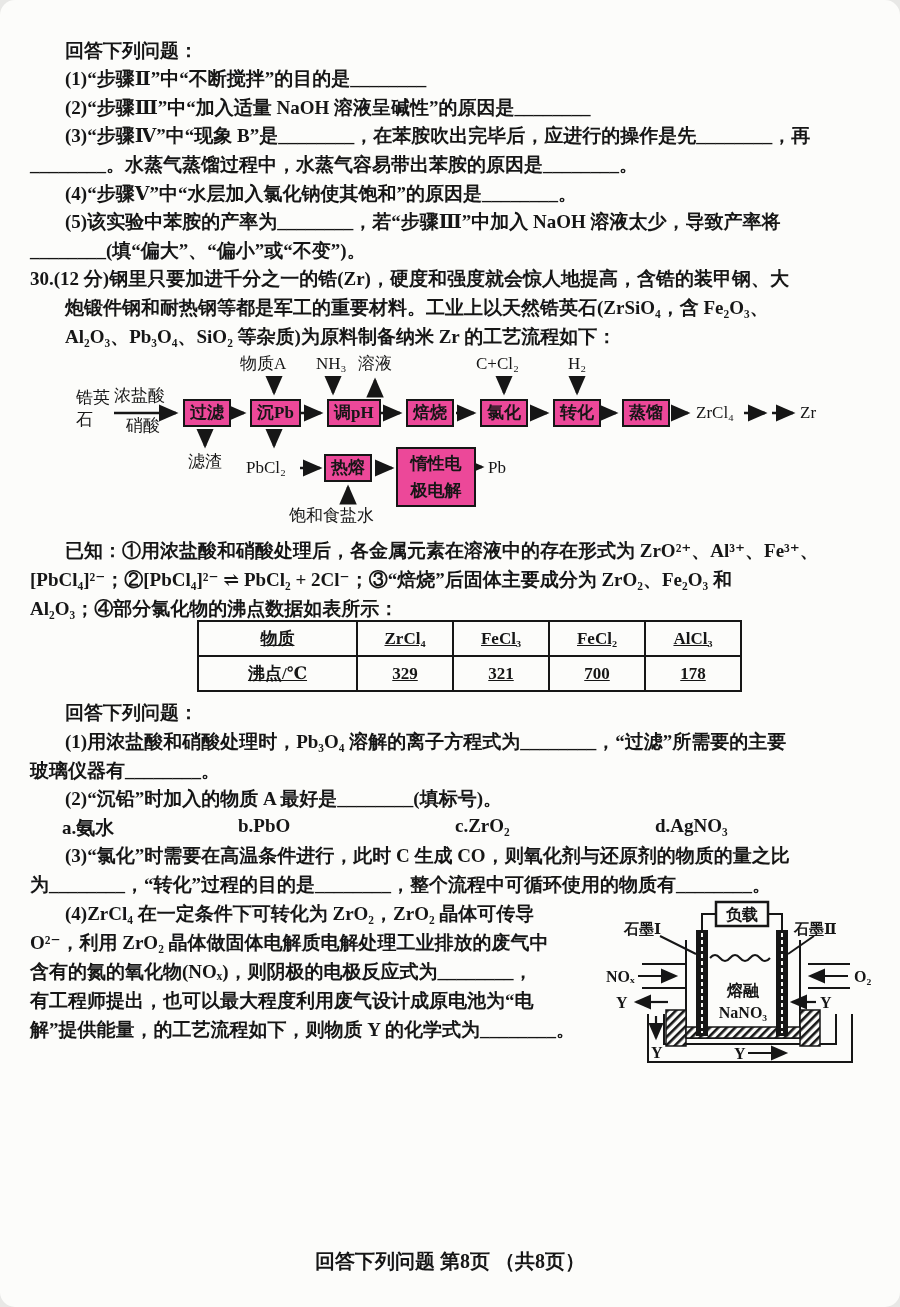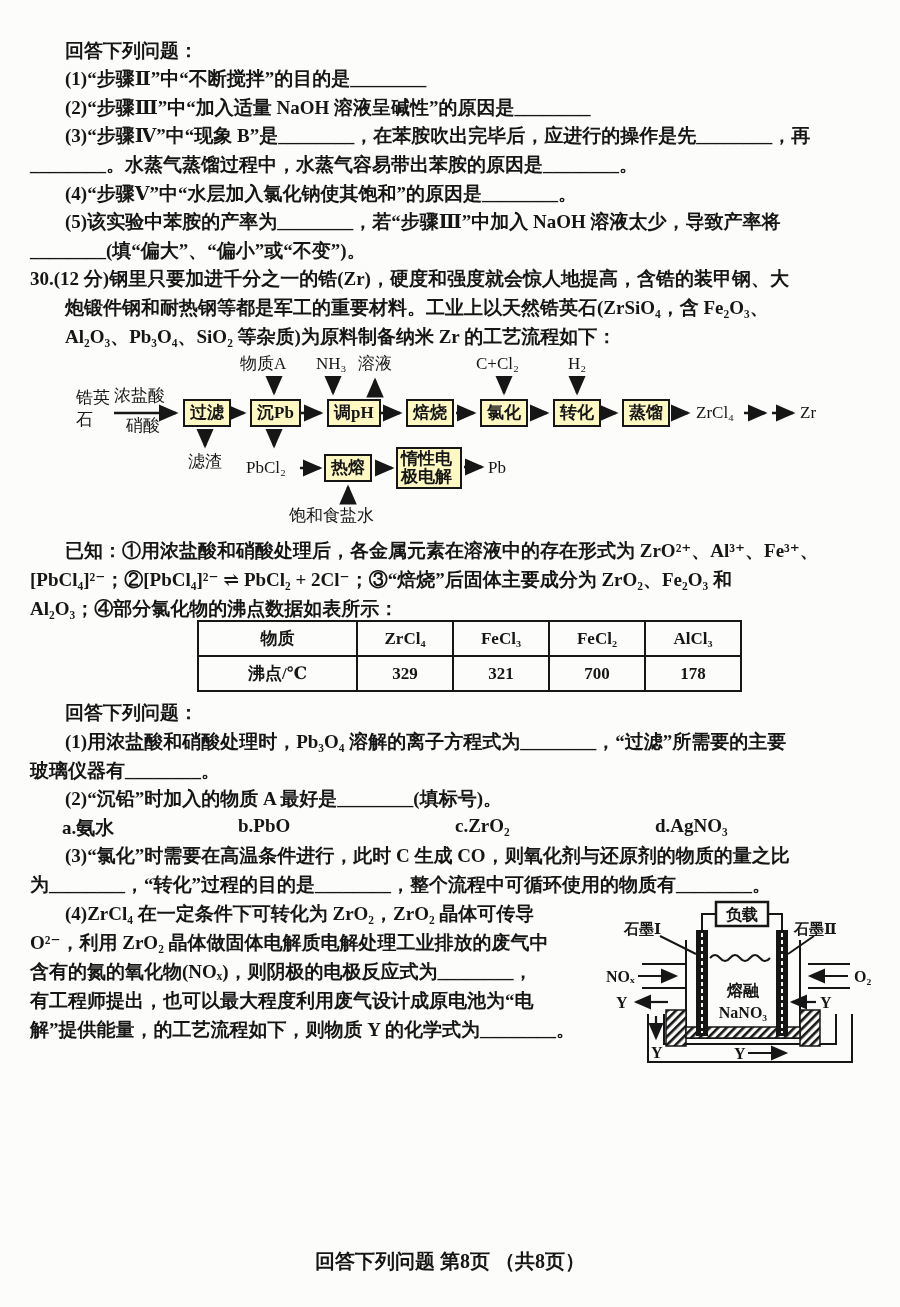--- a/index.html
+++ b/index.html
@@ -4,7 +4,7 @@
 <style>
   html,body{margin:0;padding:0;background:#e8e8e6;}
   #page{position:relative;width:900px;height:1307px;background:#fcfcfa;margin:0 auto;overflow:hidden;
-        font-family:"Liberation Serif","DejaVu Serif",serif;color:#161616;}
+        font-family:"Liberation Serif","DejaVu Serif",serif;color:#161616;border-radius:15px;}
   .ln{position:absolute;left:30px;white-space:nowrap;font-weight:bold;font-size:19px;line-height:26px;}
   .in{left:65px;}
   .opt{position:absolute;white-space:nowrap;font-weight:bold;font-size:19px;}

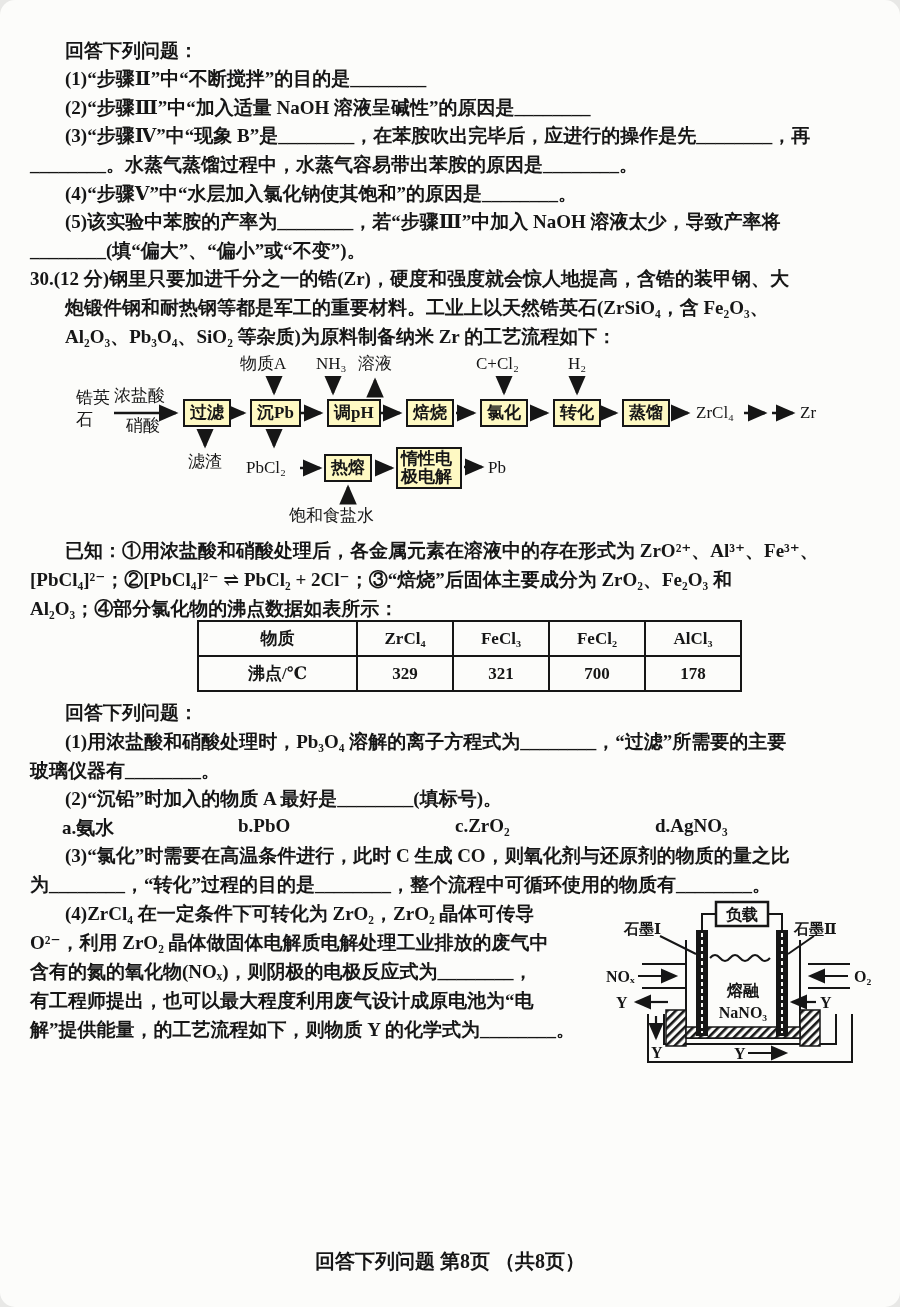--- a/index.html
+++ b/index.html
@@ -11,8 +11,8 @@
   
   #flow{position:absolute;left:30px;top:352px;width:845px;height:178px;}
   #flow svg.wires{position:absolute;left:0;top:0;}
-  .fbox{position:absolute;border:2.5px solid #161616;background:#fef9c3;font-weight:bold;font-size:17px;
-        line-height:22px;padding:1px 5px;white-space:nowrap;text-align:left;}
+  .fbox{position:absolute;border:2.5px solid #161616;background:#ec4899;font-weight:bold;font-size:17px;
+        line-height:22px;padding:1px 5px;white-space:nowrap;text-align:center;}
   .flbl{position:absolute;font-weight:normal;font-size:17px;line-height:20px;white-space:nowrap;}
   .fbox.two{width:56px;white-space:normal;line-height:18px;padding:1px 3px;}
   

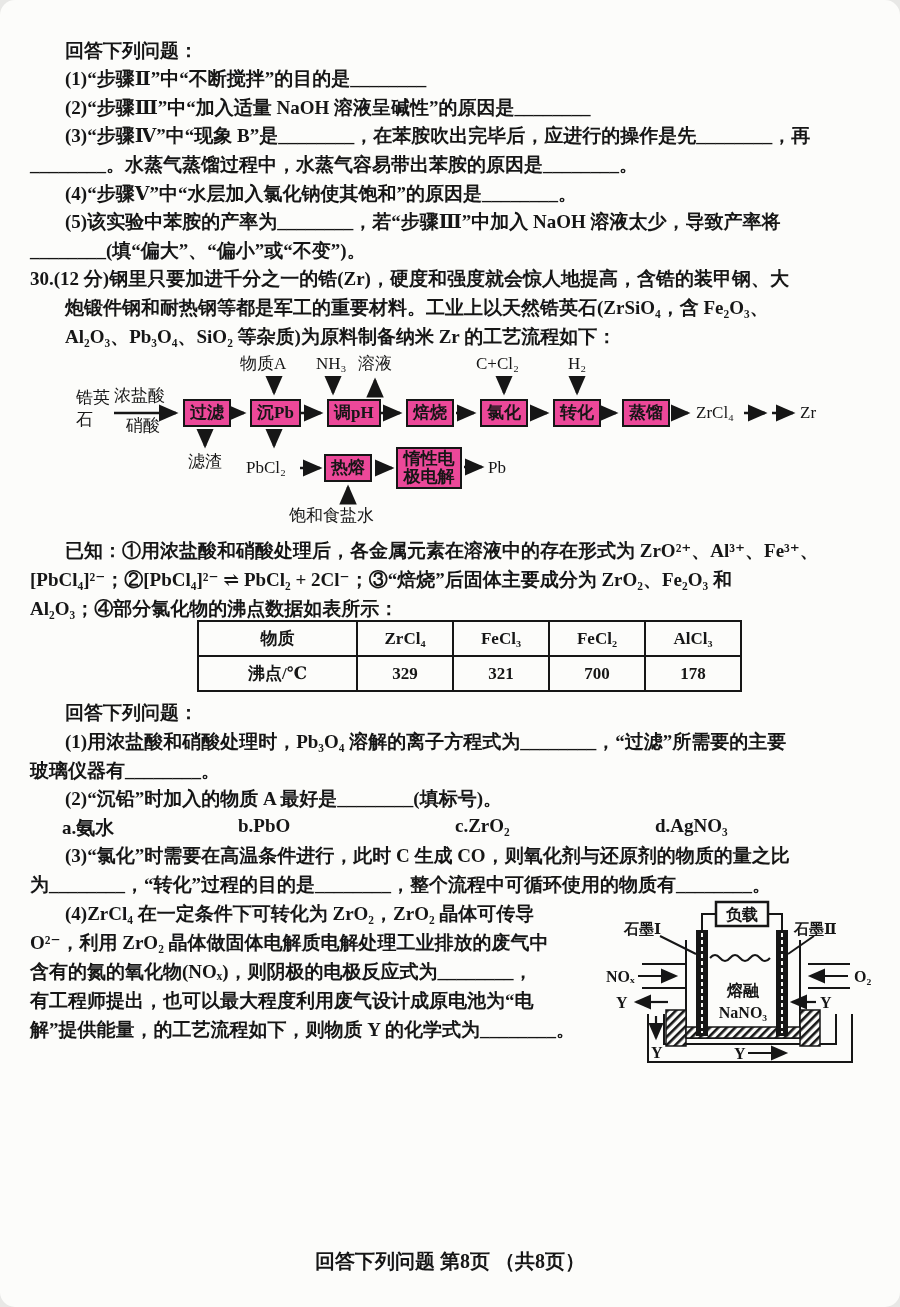--- a/index.html
+++ b/index.html
@@ -14,7 +14,7 @@
   .fbox{position:absolute;border:2.5px solid #161616;background:#ec4899;font-weight:bold;font-size:17px;
         line-height:22px;padding:1px 5px;white-space:nowrap;text-align:center;}
   .flbl{position:absolute;font-weight:normal;font-size:17px;line-height:20px;white-space:nowrap;}
-  .fbox.two{width:56px;white-space:normal;line-height:18px;padding:1px 3px;}
+  .fbox.two{width:56px;white-space:normal;line-height:27px;padding:1px 10px;}
   
   #btable{position:absolute;left:197px;top:620px;border-collapse:collapse;}
   #btable td{border:2.5px solid #161616;height:33px;text-align:center;font-weight:bold;font-size:17px;padding:0 6px;}

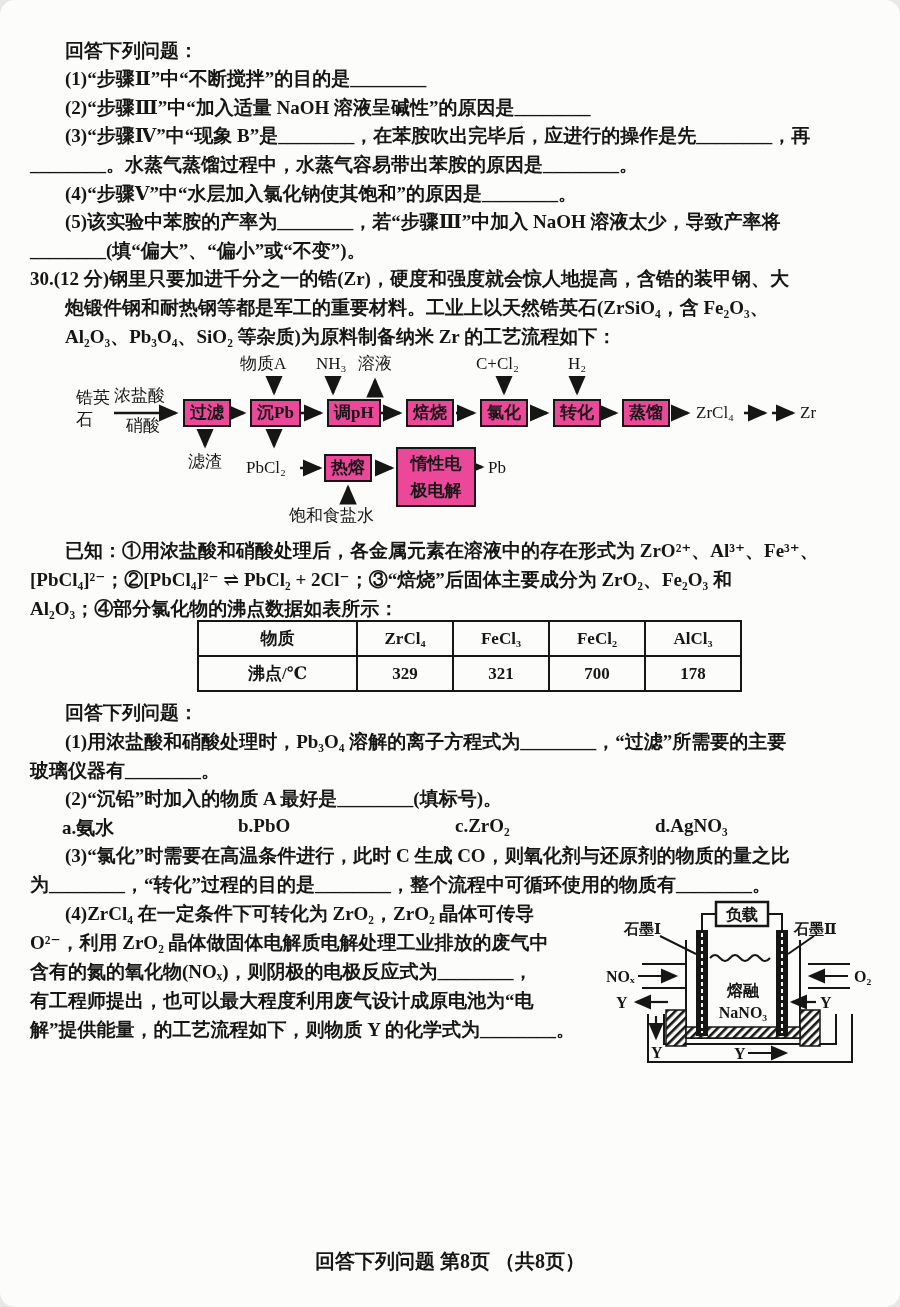--- a/index.html
+++ b/index.html
@@ -16,7 +16,7 @@
   .flbl{position:absolute;font-weight:normal;font-size:17px;line-height:20px;white-space:nowrap;}
   .fbox.two{width:56px;white-space:normal;line-height:27px;padding:1px 10px;}
   
-  #btable{position:absolute;left:197px;top:620px;border-collapse:collapse;}
+  #btable{position:absolute;left:197px;top:620px;border-collapse:collapse;text-decoration:underline;}
   #btable td{border:2.5px solid #161616;height:33px;text-align:center;font-weight:bold;font-size:17px;padding:0 6px;}
   #btable td.c0{width:145px;}
   #btable td.cn{width:82px;}

